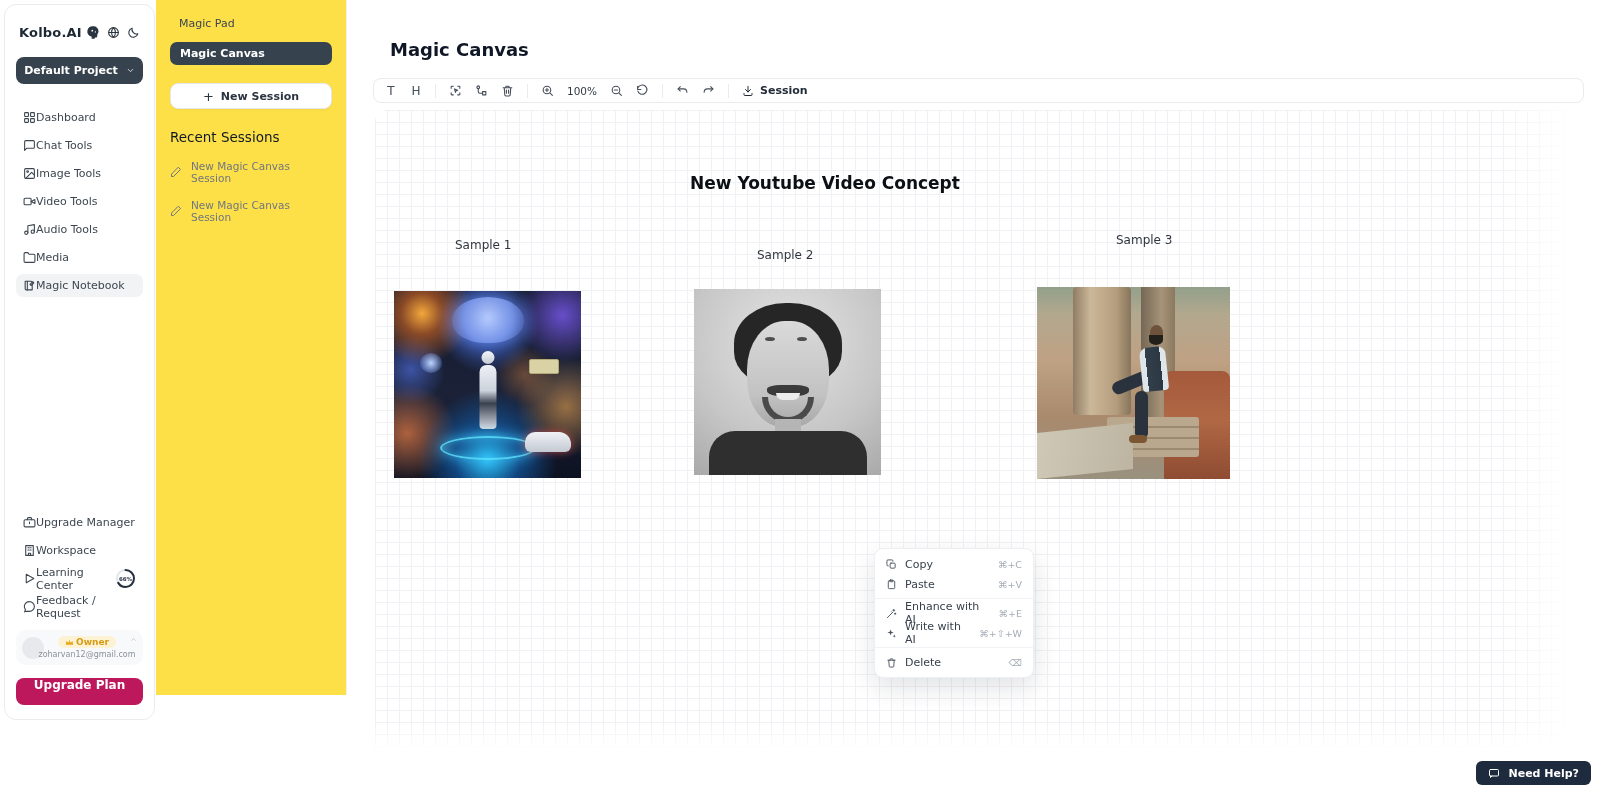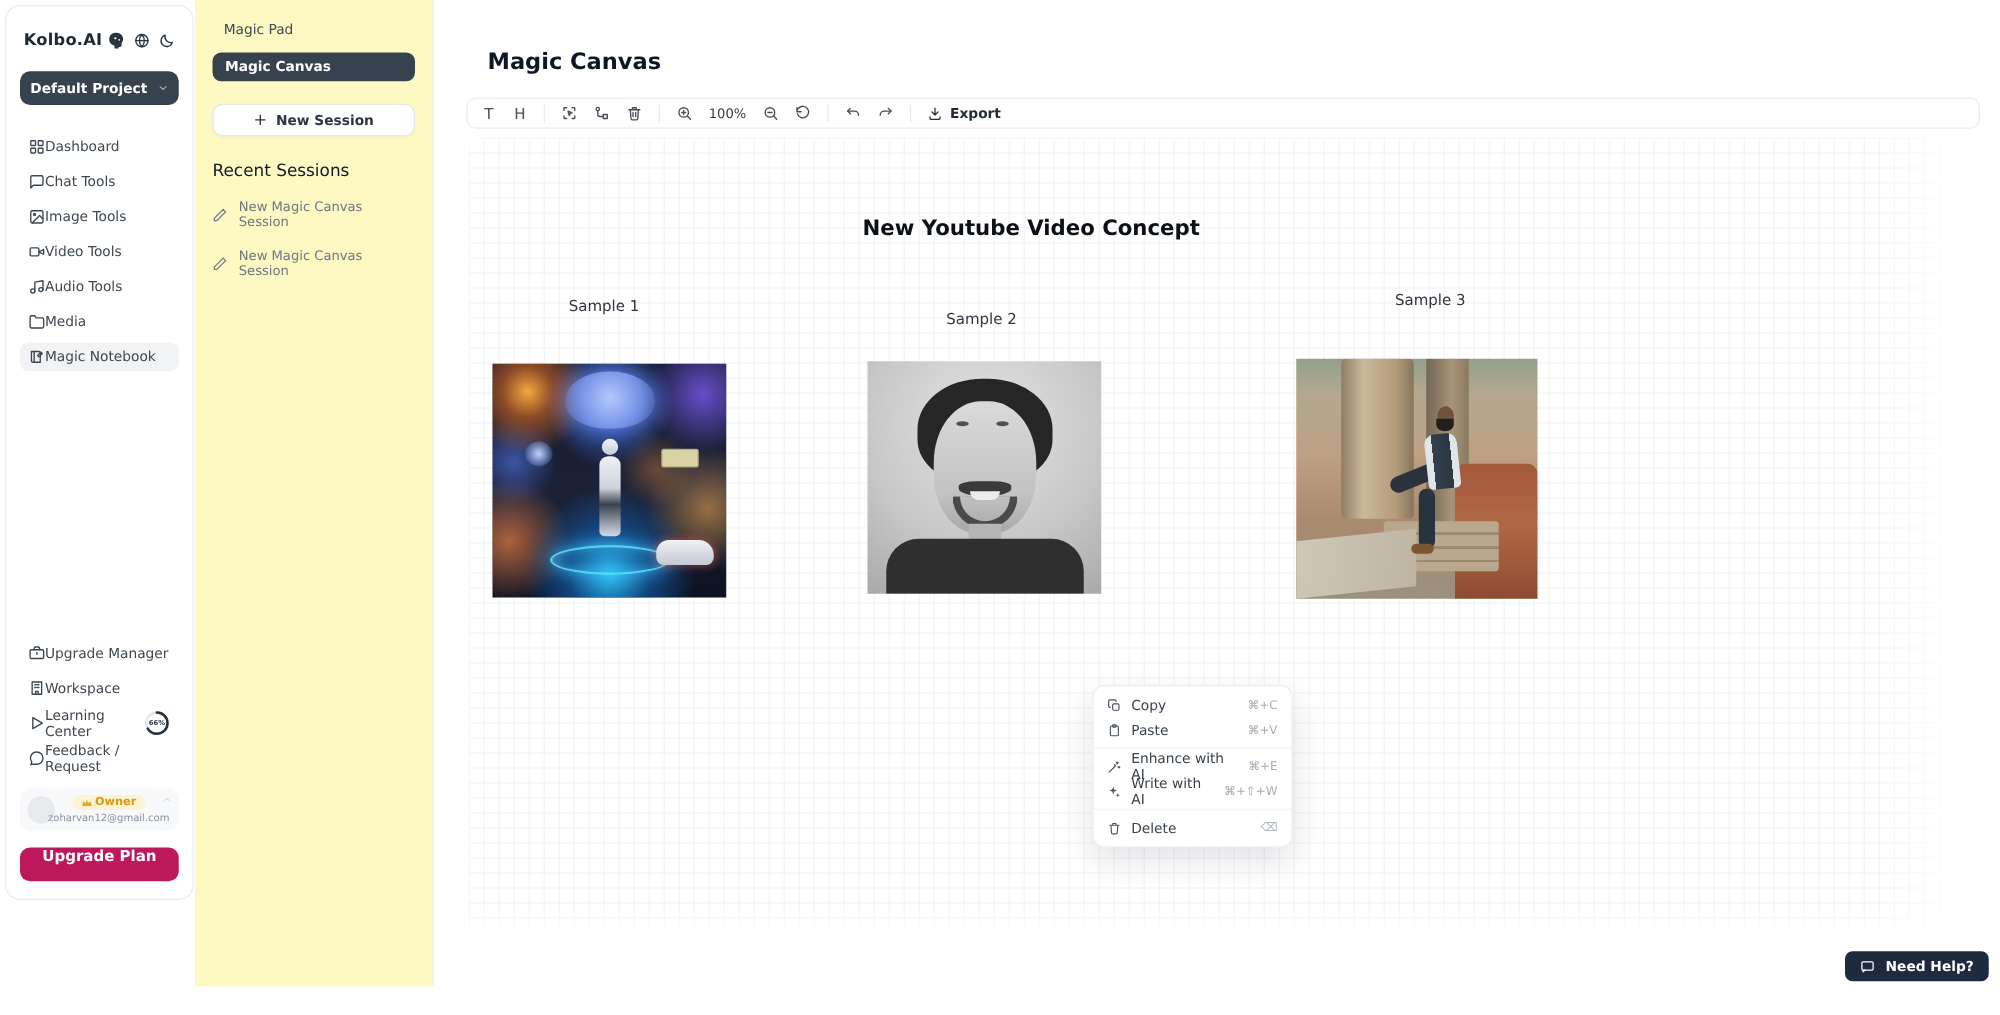--- a/index.html
+++ b/index.html
@@ -42,7 +42,7 @@
     display:flex; justify-content:center; font-size:12px; font-weight:700; cursor:pointer; }
 
   
-  .sessions { position:absolute; left:156px; top:0; width:191px; height:789px; background:#fef9c3;
+  .sessions { position:absolute; left:156px; top:0; width:191px; height:695px; background:#fde047;
     border-right:1px solid #eef0f3; padding:14px 14px; }
   .pad-item { font-size:11px; color:#3d4650; padding:3px 9px 12px; cursor:pointer; }
   .canvas-pill { height:23px; background:#36424d; border-radius:7px; color:#fff; font-size:11px; font-weight:700;

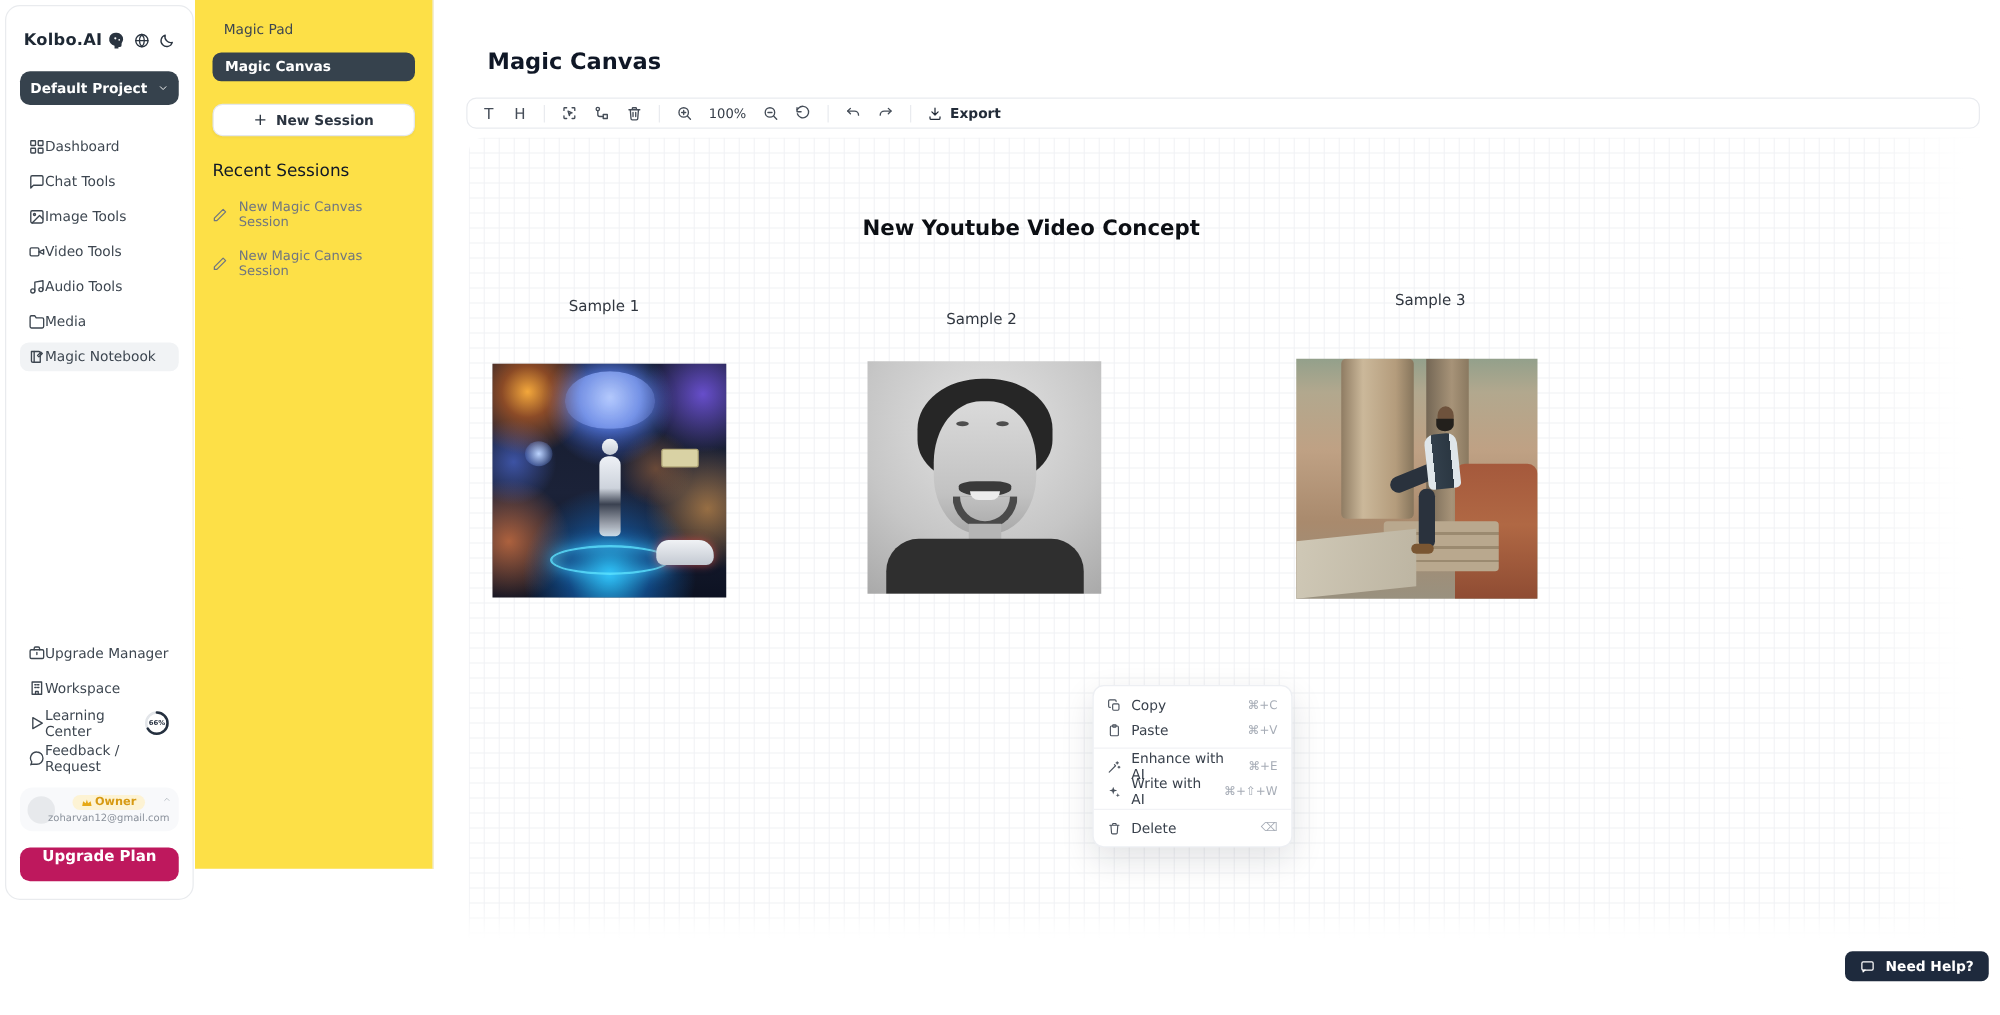--- a/index.html
+++ b/index.html
@@ -432,7 +432,7 @@
             <path d="M4 17v2a2 2 0 0 0 2 2h12a2 2 0 0 0 2-2v-2"></path>
         </svg>
       </span>
-      <span>Export</span>
+      <span>Session</span>
     </span>
   </div>
 

